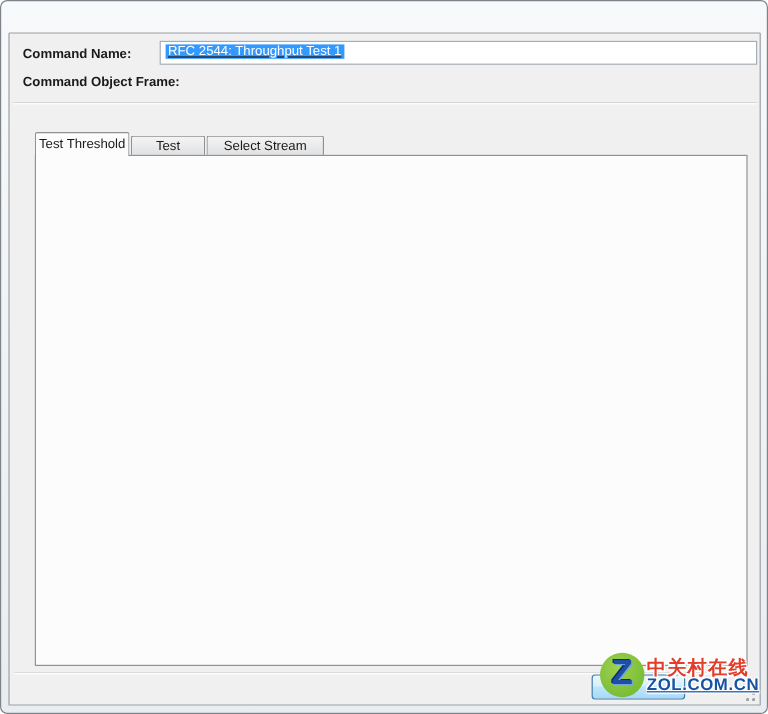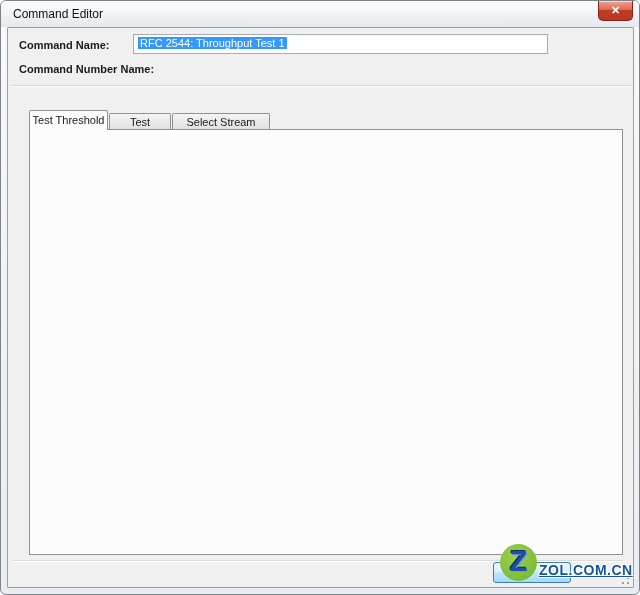--- a/index.html
+++ b/index.html
@@ -85,10 +85,6 @@
 <body>
 
 <div class="win">
-  <div class="titlebar">
-    <span class="title-text">Command Editor</span>
-    <div class="close-btn">✕</div>
-  </div>
 
   <div class="client"></div>
 

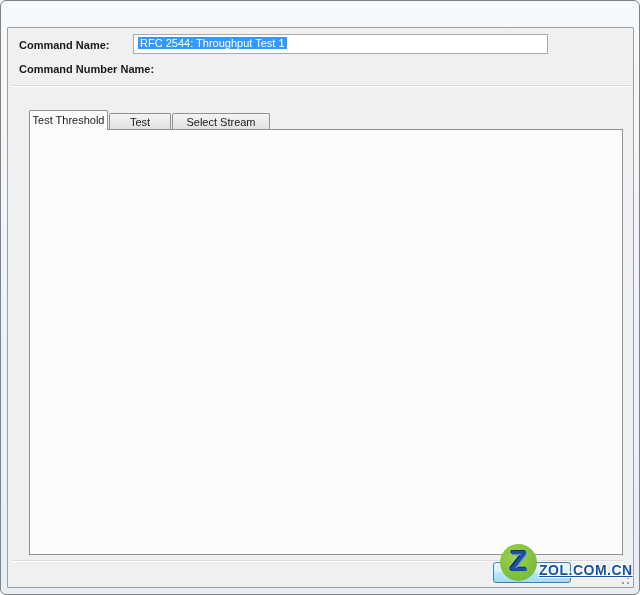--- a/index.html
+++ b/index.html
@@ -89,7 +89,7 @@
   <div class="client"></div>
 
   <span class="lbl" style="left:18px;top:38px;">Command Name:</span>
-  <div class="fld" style="left:132px;top:33px;width:415px;height:20px;">
+  <div class="fld" style="left:132px;top:33px;width:498px;height:20px;text-decoration:underline;">
     <span class="sel">RFC 2544: Throughput Test 1</span>
   </div>
   <span class="lbl" style="left:18px;top:62px;">Command Number Name:</span>

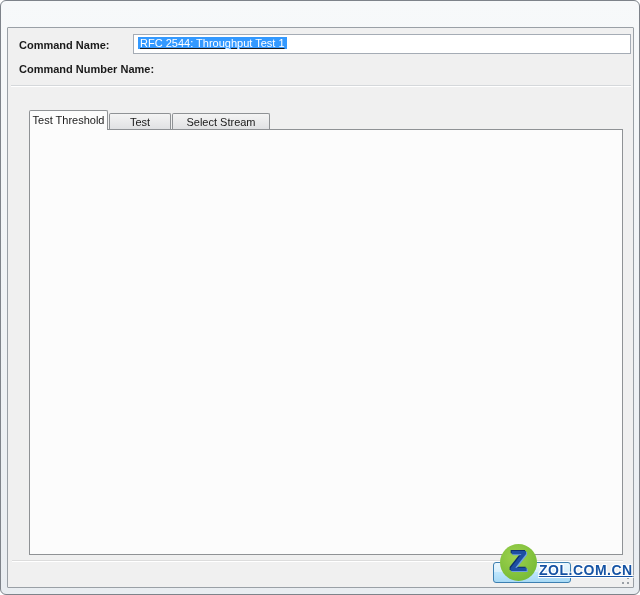--- a/index.html
+++ b/index.html
@@ -92,7 +92,7 @@
   <div class="fld" style="left:132px;top:33px;width:498px;height:20px;text-decoration:underline;">
     <span class="sel">RFC 2544: Throughput Test 1</span>
   </div>
-  <span class="lbl" style="left:18px;top:62px;">Command Number Name:</span>
+  <span class="lbl" style="left:18px;top:62px;">Command Object Frame:</span>
   <div class="sep"></div>
 
   <div class="tab active" style="left:28px;top:109px;width:79px;height:20px;line-height:19px;">Test Threshold</div>

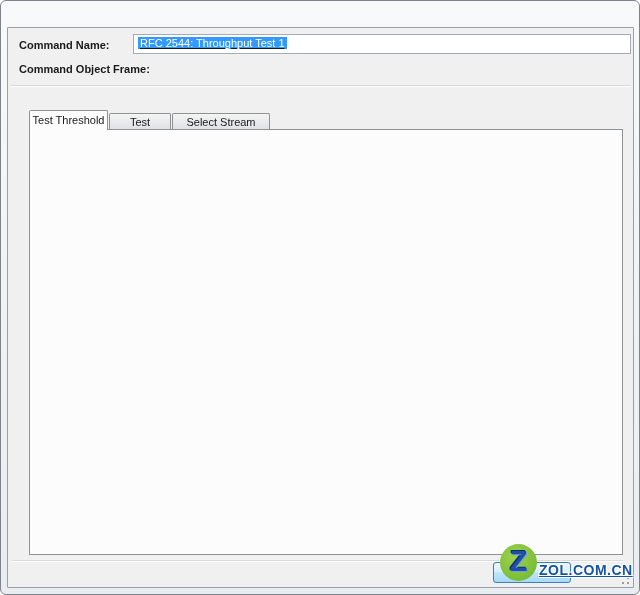--- a/index.html
+++ b/index.html
@@ -234,6 +234,7 @@
   <div class="wm-logo wm">
     <div class="wm-z">Z</div>
   </div>
+  <div class="wm-cn wm">中关村在线</div>
   <div class="wm-zol wm">ZOL.COM.CN</div>
 </div>
 

